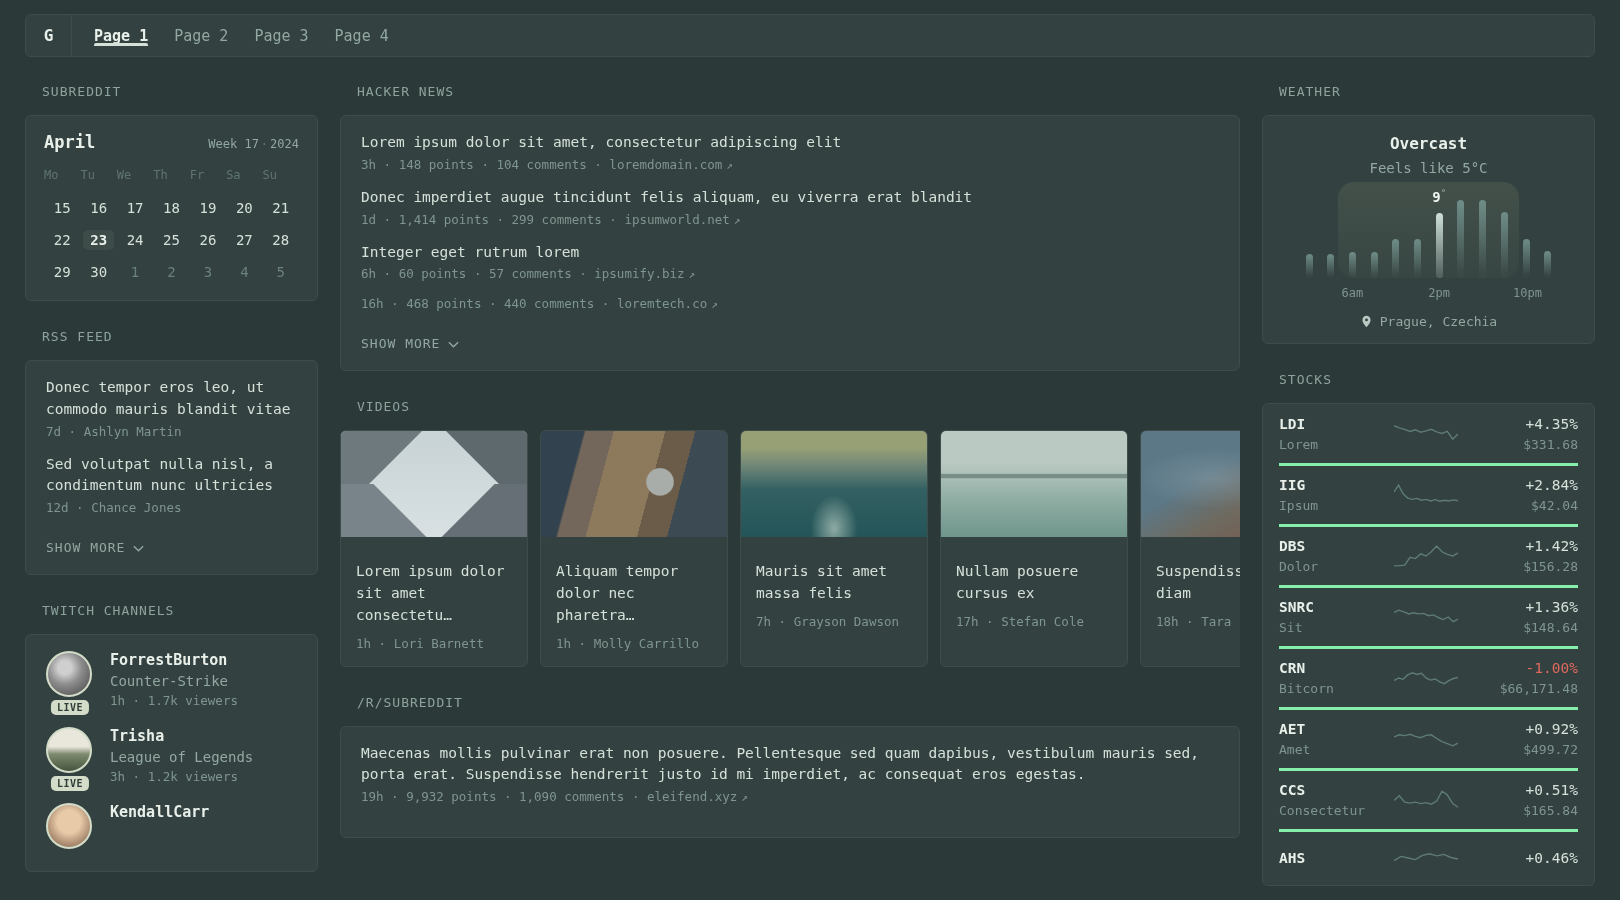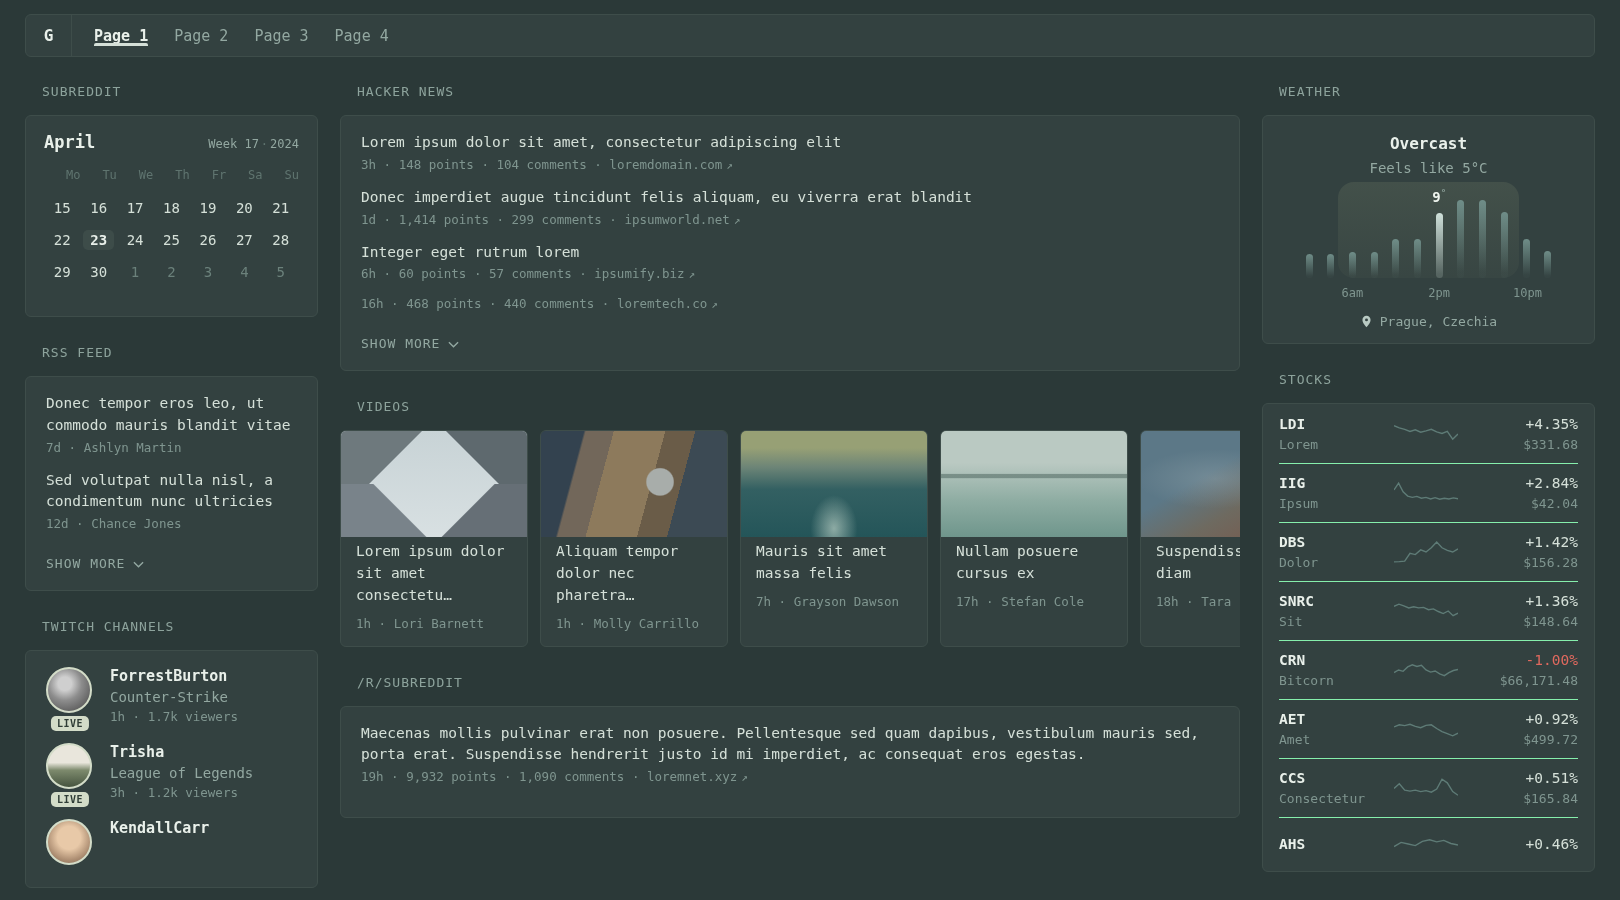--- a/index.html
+++ b/index.html
@@ -29,7 +29,7 @@
   h2.sec{margin:0 0 16px 17px;font-size:13px;font-weight:normal;letter-spacing:1px;color:var(--header)}
   .card{background:var(--surface);border:1px solid var(--border);border-radius:6px}
   
-  .cal-card{padding:16px 18px 28px}
+  .cal-card{padding:16px 18px 12px}
   .cal-head{display:flex;justify-content:space-between;align-items:baseline}
   .cal-month{font-size:17px;font-weight:bold;color:var(--bright)}
   .cal-week{font-size:12px;color:var(--muted2)}

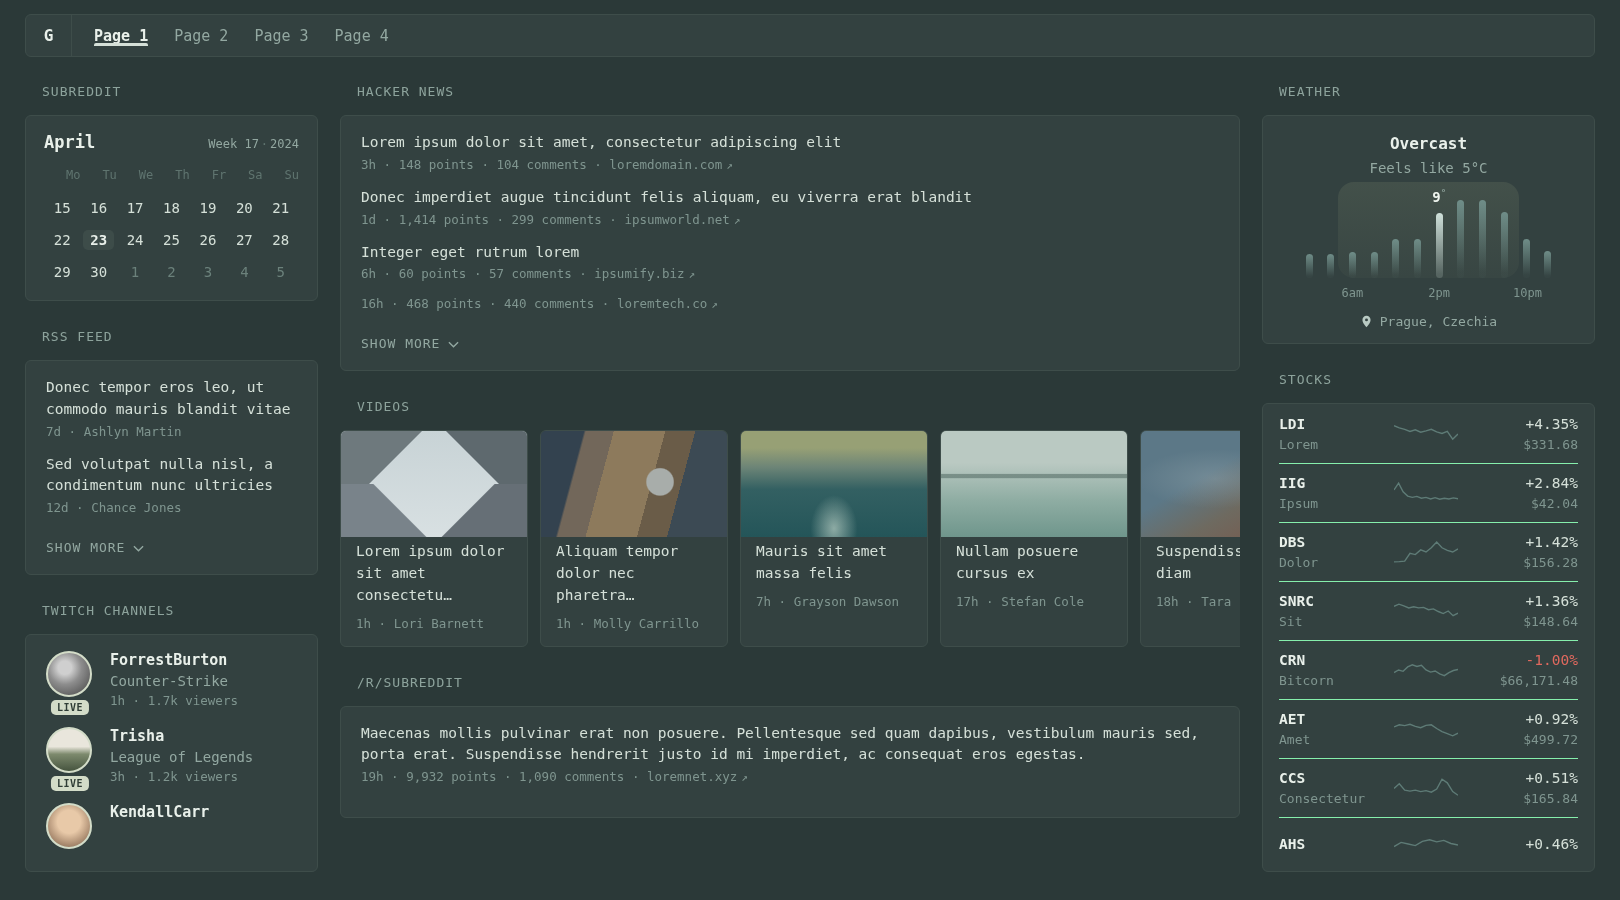--- a/index.html
+++ b/index.html
@@ -35,7 +35,7 @@
   .cal-week{font-size:12px;color:var(--muted2)}
   .cal-week .dot{color:#5f746f;margin:0 2px}
   .cal-grid{display:grid;grid-template-columns:repeat(7,1fr);margin-top:8px}
-  .cal-wd{font-size:12px;color:#5f746f;text-align:right;padding:8px 0 2px}
+  .cal-wd{font-size:12px;color:#5f746f;text-align:left;padding:8px 0 2px}
   .cal-cell{text-align:center;padding:6px 0;font-size:14px;cursor:pointer}
   .cal-cell span{display:inline-block;padding:2px 7px;border-radius:5px;color:var(--text)}
   .cal-cell.muted span{color:#6b817b}

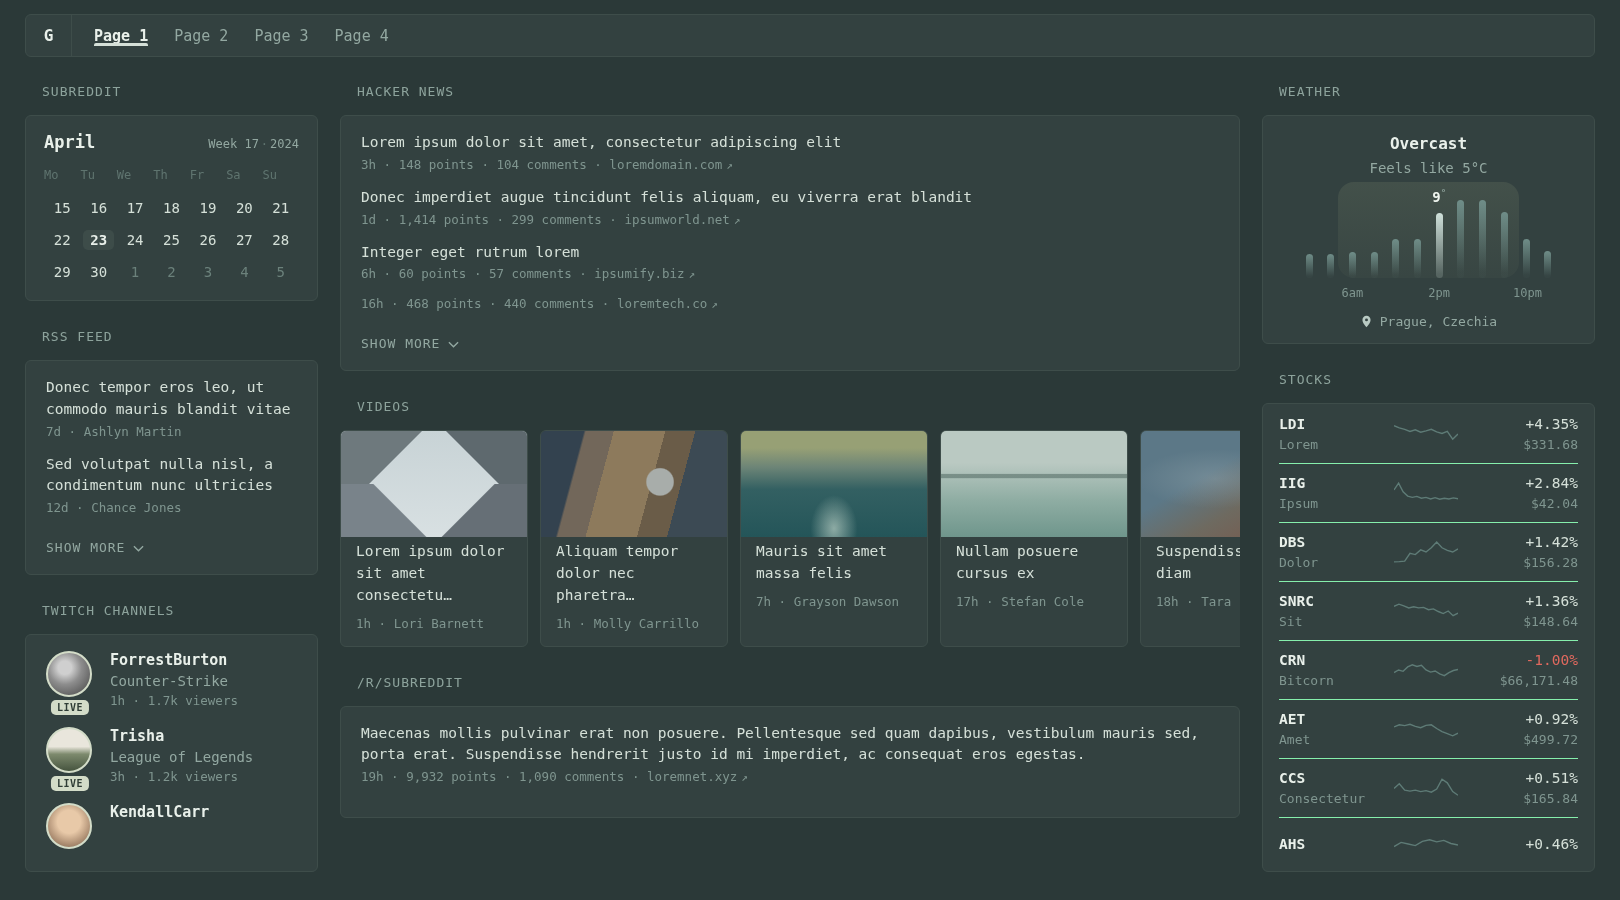--- a/index.html
+++ b/index.html
@@ -102,7 +102,7 @@
   .wx-loc svg{flex:none}
   
   .stocks-card{padding:1px 16px}
-  .stock-row{display:flex;align-items:center;padding:11px 0;border-top:1px solid #86efac;cursor:pointer}
+  .stock-row{display:flex;align-items:center;padding:11px 0;border-top:3px solid #86efac;cursor:pointer}
   .stock-row:first-child{border-top:none}
   .s-left{flex:1;min-width:0}
   .s-sym{font-size:14.5px;font-weight:bold;color:var(--bright)}

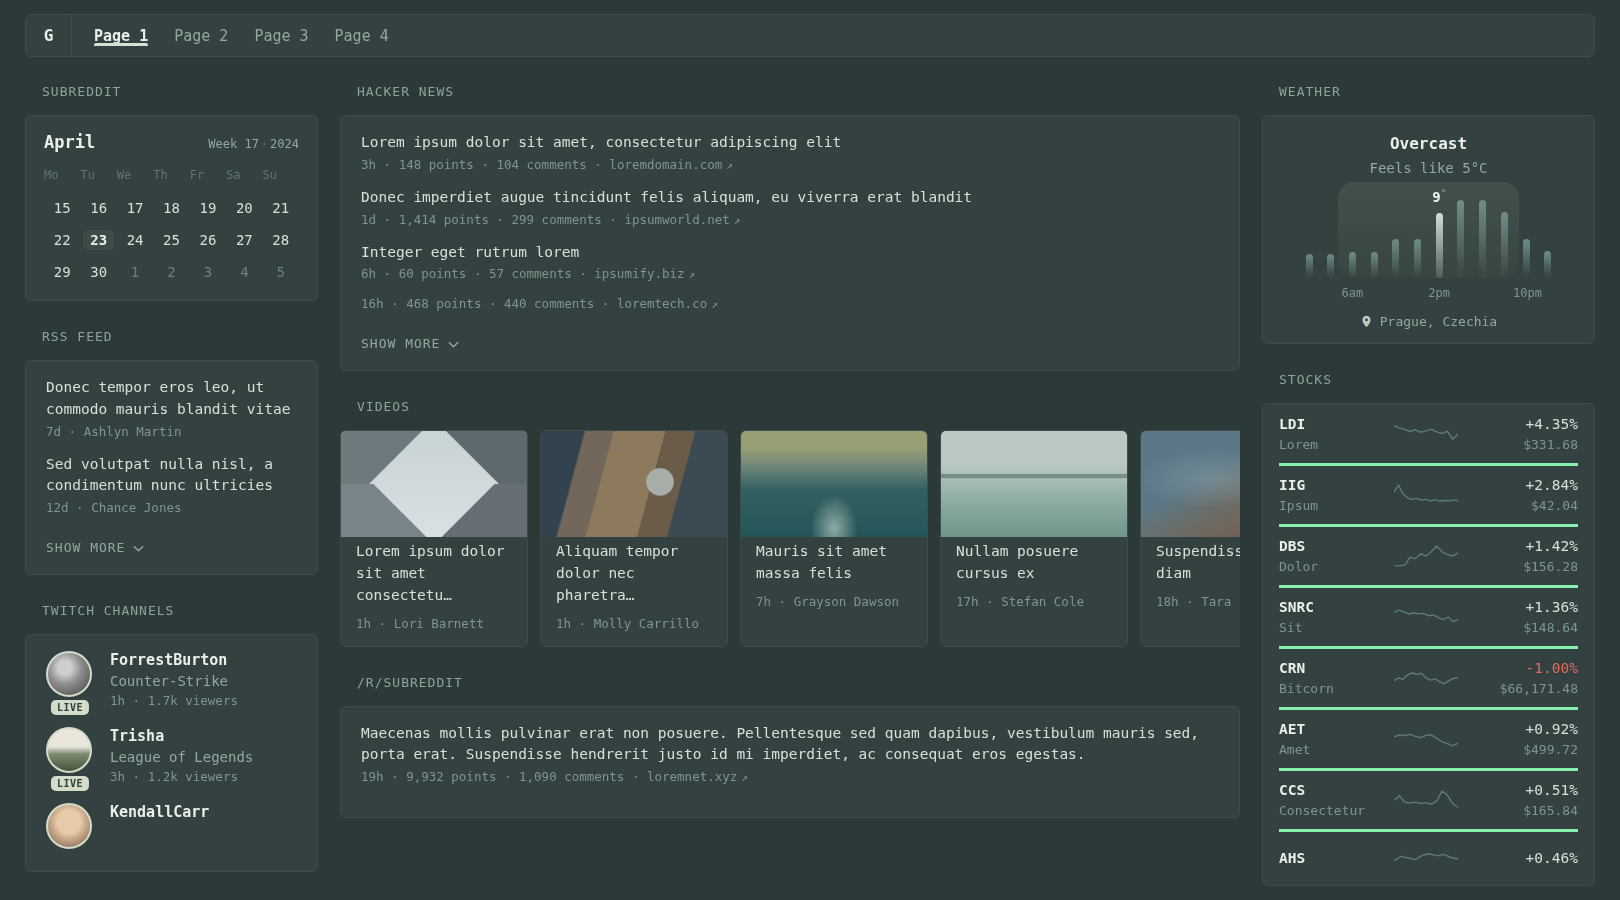--- a/index.html
+++ b/index.html
@@ -83,7 +83,7 @@
   .thumb-5{background:
     radial-gradient(ellipse 60% 40% at 40% 45%,rgba(160,175,180,.35),rgba(160,175,180,0) 70%),
     linear-gradient(150deg,#5c7887 0 38%,#6e6a60 62%,#7c5244)}
-  .video-body{padding:4px 15px 15px}
+  .video-body{padding:24px 15px 15px}
   .video-title{font-size:14.5px;line-height:1.5;color:var(--text);white-space:pre-line}
   .video-meta{font-size:12.5px;color:var(--muted);margin-top:9px;white-space:nowrap}
   

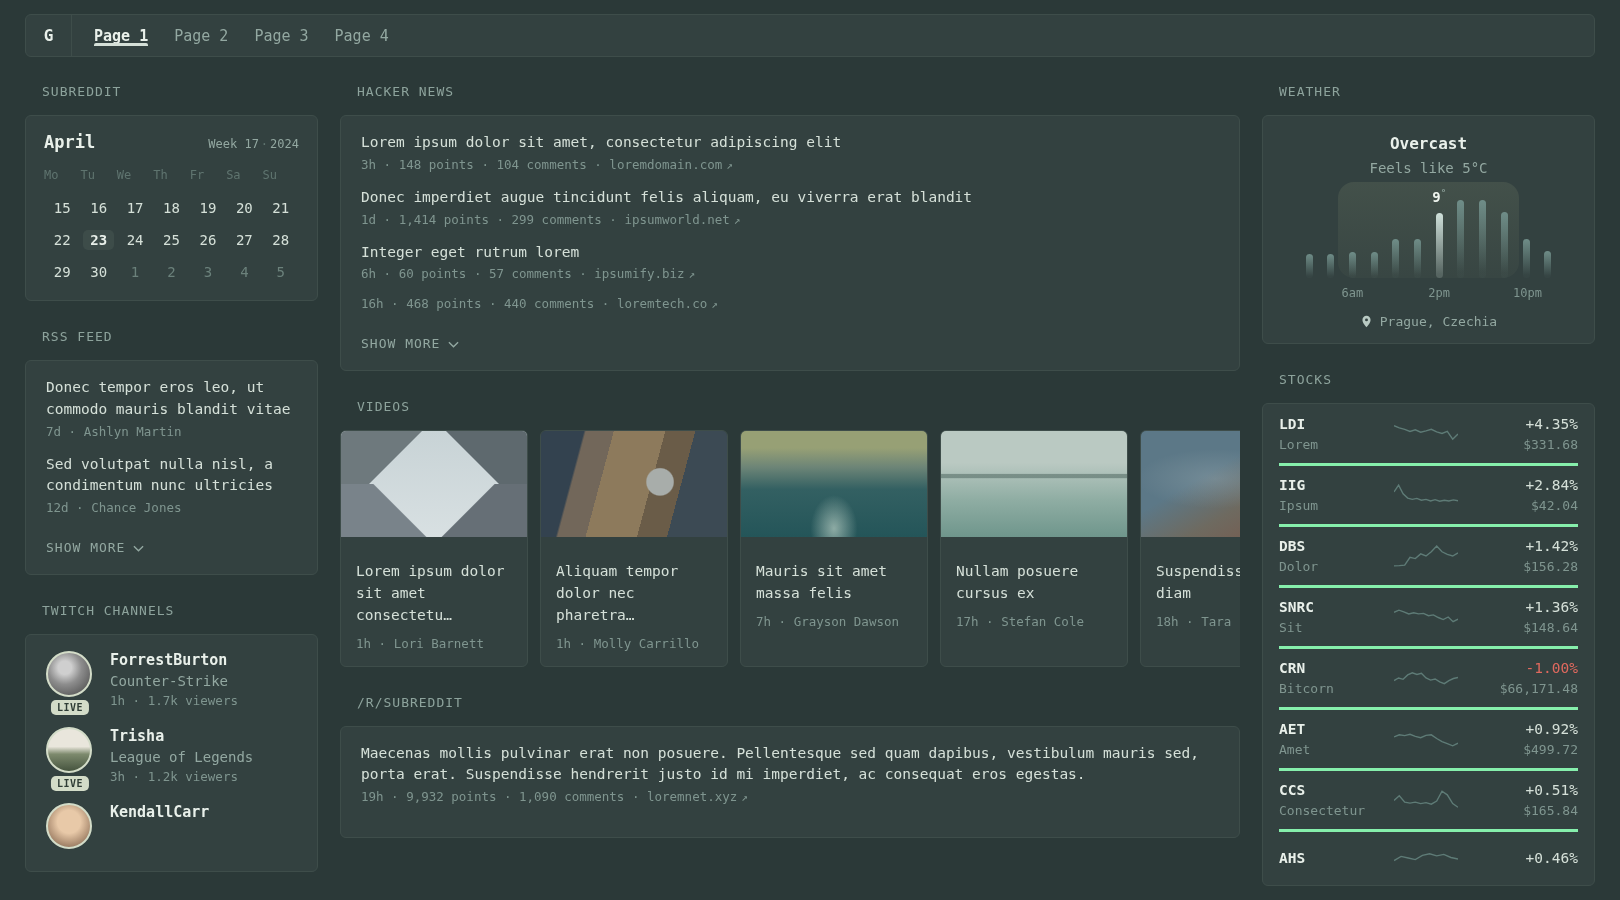--- a/index.html
+++ b/index.html
@@ -297,7 +297,7 @@
         <div class="card pad-card" id="reddit-card">
             <div class="feed-item">
               <div class="feed-title">Maecenas mollis pulvinar erat non posuere. Pellentesque sed quam dapibus, vestibulum mauris sed, porta erat. Suspendisse hendrerit justo id mi imperdiet, ac consequat eros egestas.</div>
-              <div class="meta"><span>19h · 9,932 points · 1,090 comments · </span><span class="domain">loremnet.xyz</span><span class="arrow">↗</span></div>
+              <div class="meta"><span>19h · 9,932 points · 1,090 comments · </span><span class="domain">eleifend.xyz</span><span class="arrow">↗</span></div>
             </div>
           </div>
       </div>

